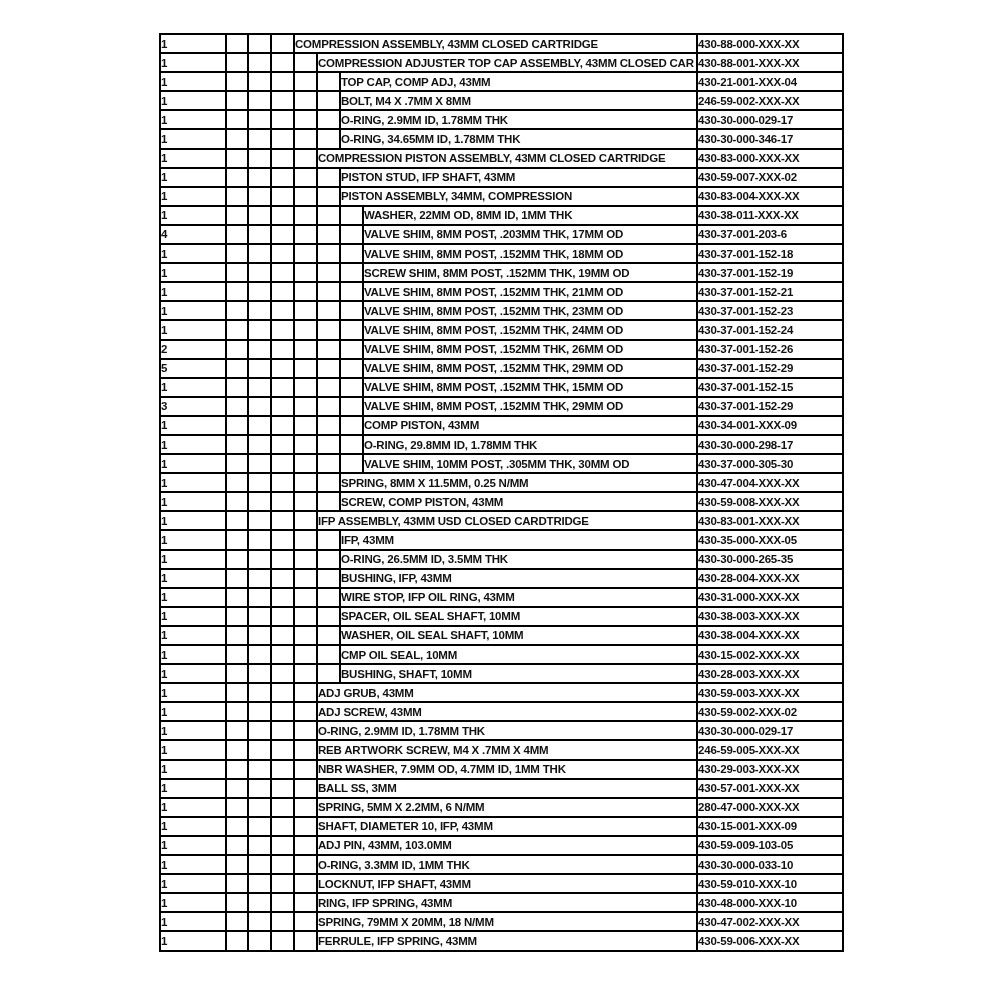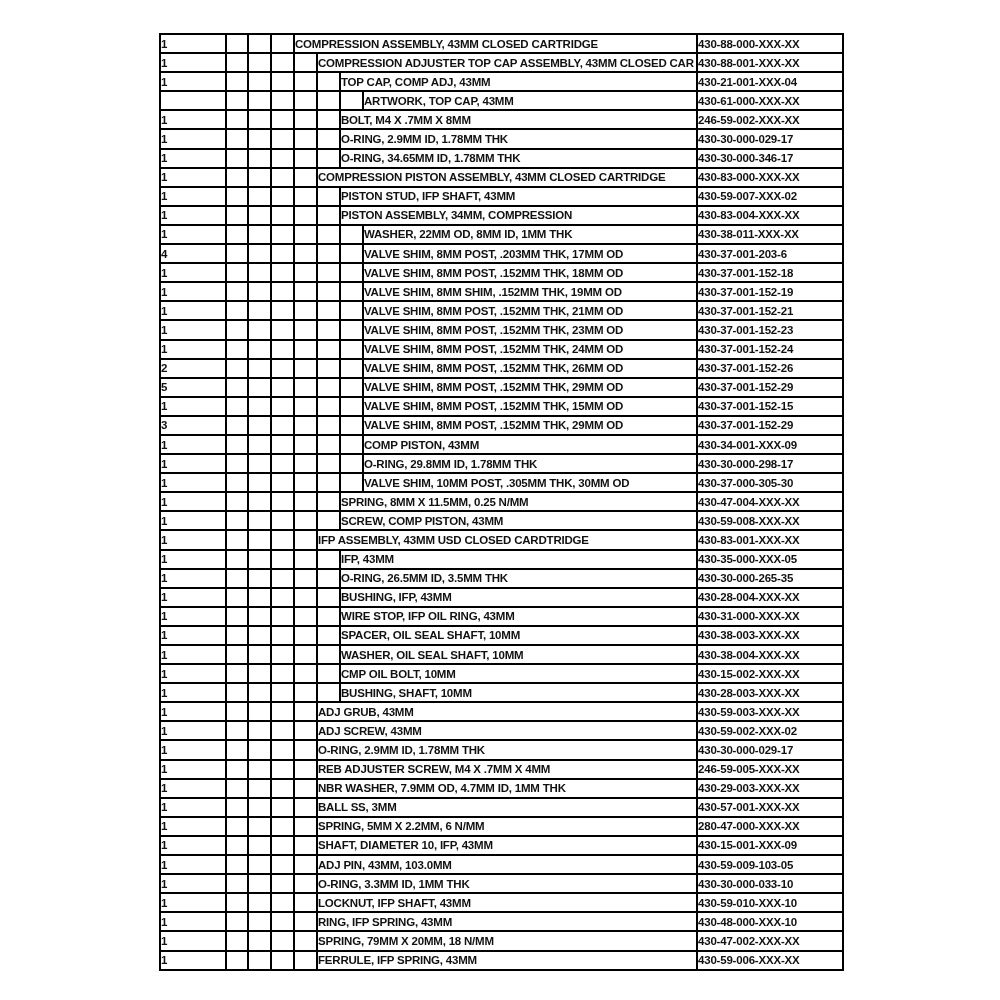--- a/index.html
+++ b/index.html
@@ -86,17 +86,6 @@
           <td class="part">430-21-001-XXX-04</td>
         </tr>
         <tr>
-          <td class="qty"></td>
-          <td></td>
-          <td></td>
-          <td></td>
-          <td></td>
-          <td></td>
-          <td></td>
-          <td class="desc" colspan="1">ARTWORK, TOP CAP, 43MM</td>
-          <td class="part">430-61-000-XXX-XX</td>
-        </tr>
-        <tr>
           <td class="qty">1</td>
           <td></td>
           <td></td>

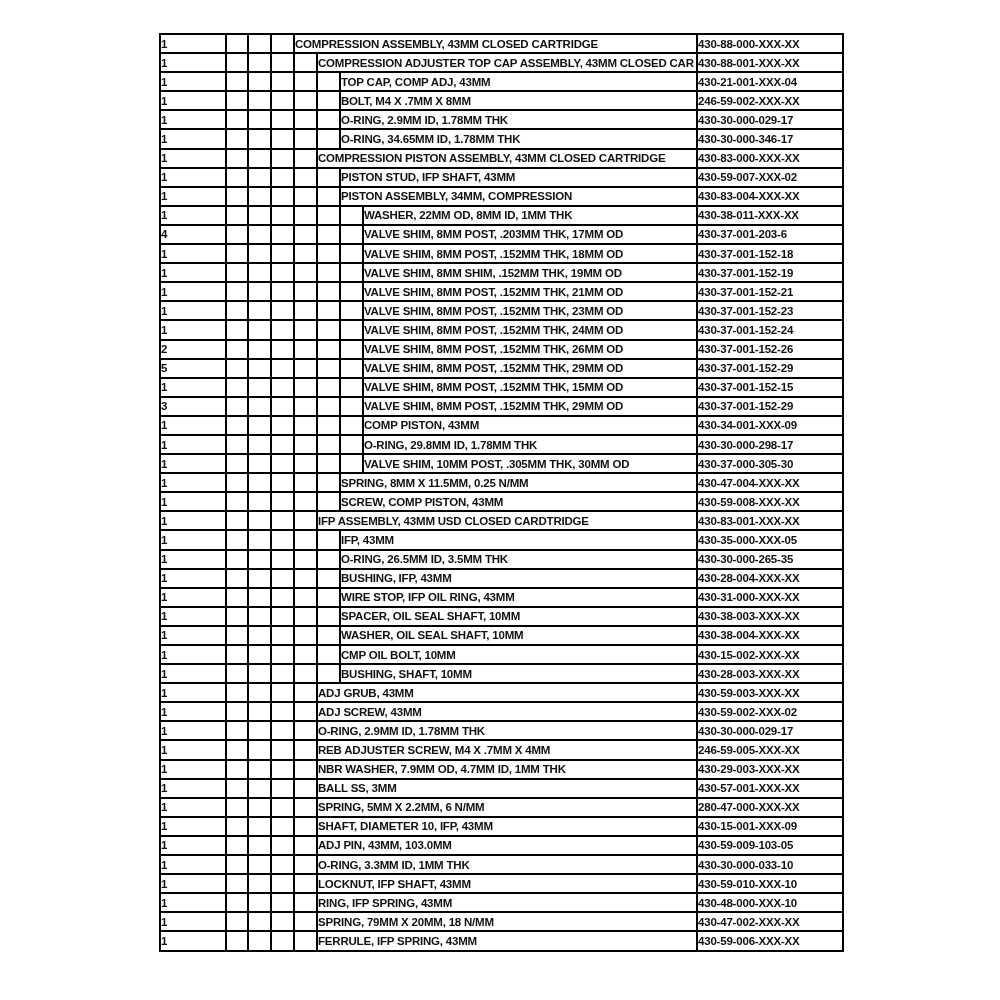--- a/index.html
+++ b/index.html
@@ -185,7 +185,7 @@
           <td></td>
           <td></td>
           <td></td>
-          <td class="desc" colspan="1">VALVE SHIM, 8MM SHIM, .152MM THK, 19MM OD</td>
+          <td class="desc" colspan="1">SCREW SHIM, 8MM POST, .152MM THK, 19MM OD</td>
           <td class="part">430-37-001-152-19</td>
         </tr>
         <tr>

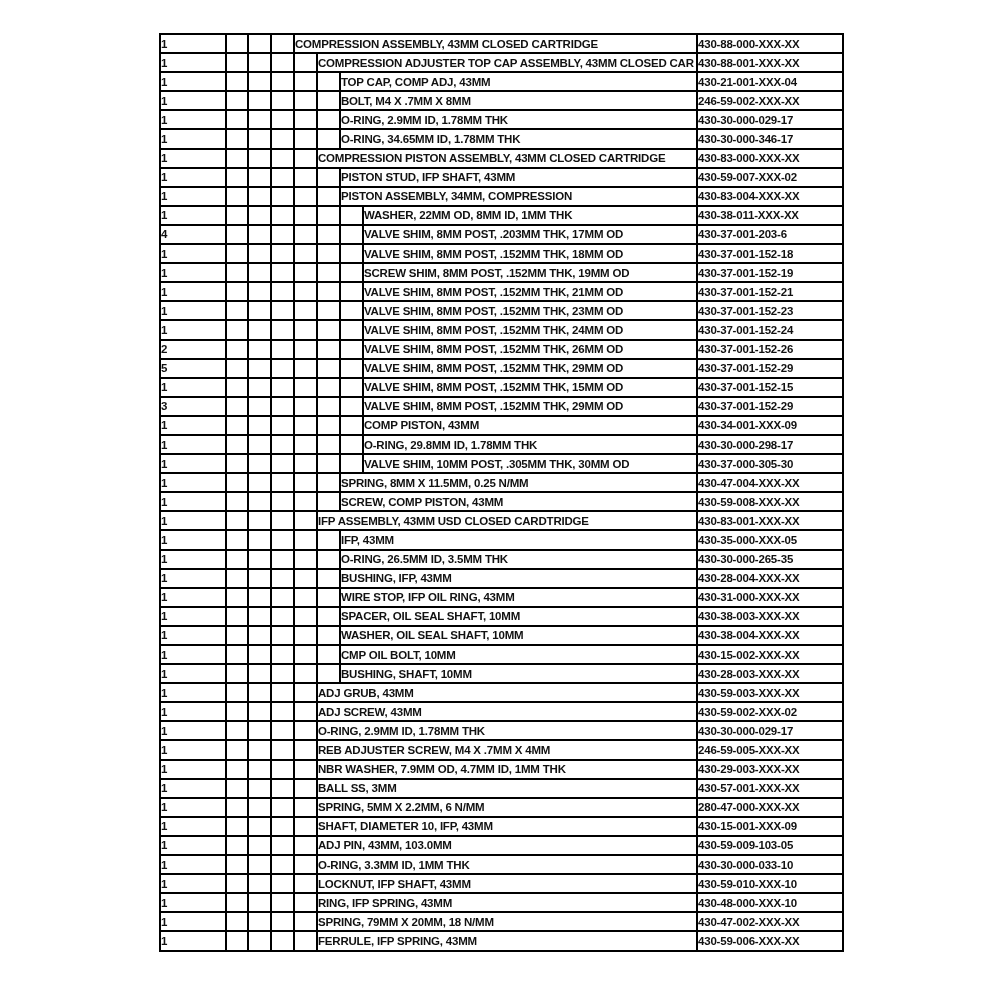--- a/index.html
+++ b/index.html
@@ -394,7 +394,7 @@
           <td></td>
           <td></td>
           <td></td>
-          <td class="desc" colspan="2">CMP OIL BOLT, 10MM</td>
+          <td class="desc" colspan="2">CMP OIL SEAL, 10MM</td>
           <td class="part">430-15-002-XXX-XX</td>
         </tr>
         <tr>

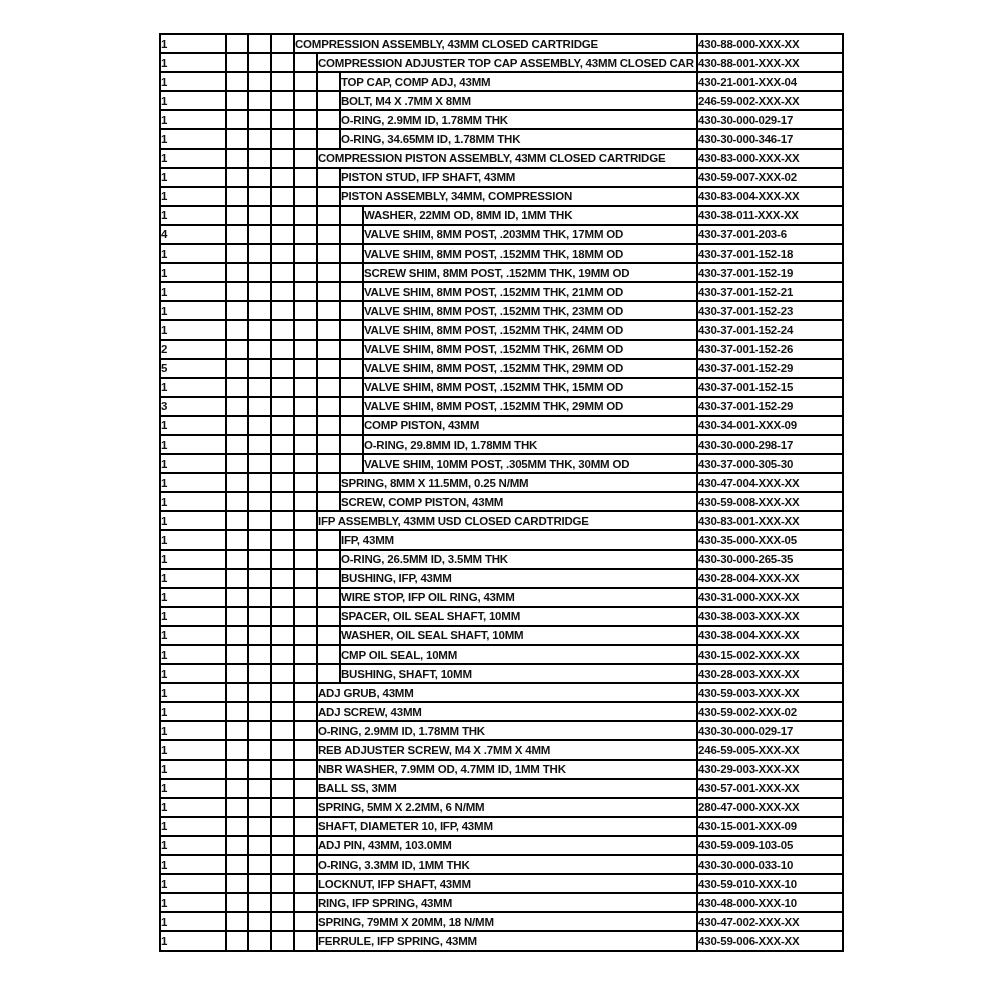--- a/index.html
+++ b/index.html
@@ -440,7 +440,7 @@
           <td></td>
           <td></td>
           <td></td>
-          <td class="desc" colspan="3">REB ADJUSTER SCREW, M4 X .7MM X 4MM</td>
+          <td class="desc" colspan="3">REB ARTWORK SCREW, M4 X .7MM X 4MM</td>
           <td class="part">246-59-005-XXX-XX</td>
         </tr>
         <tr>

